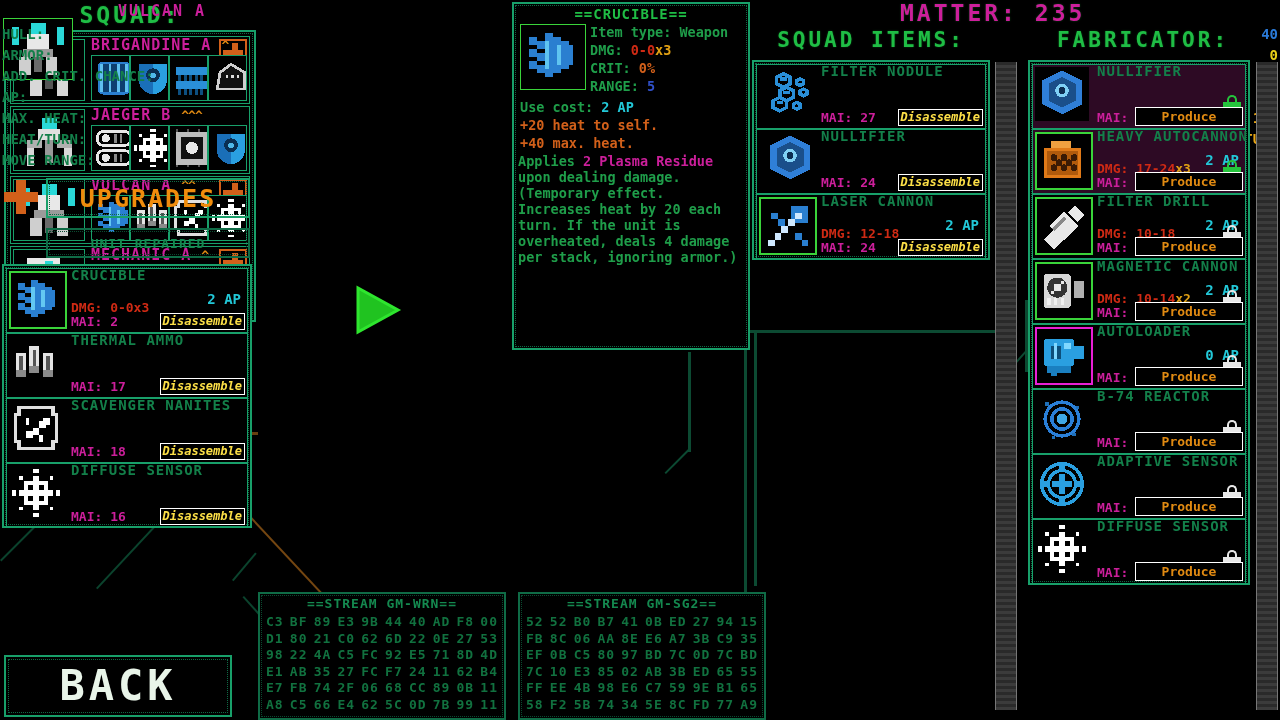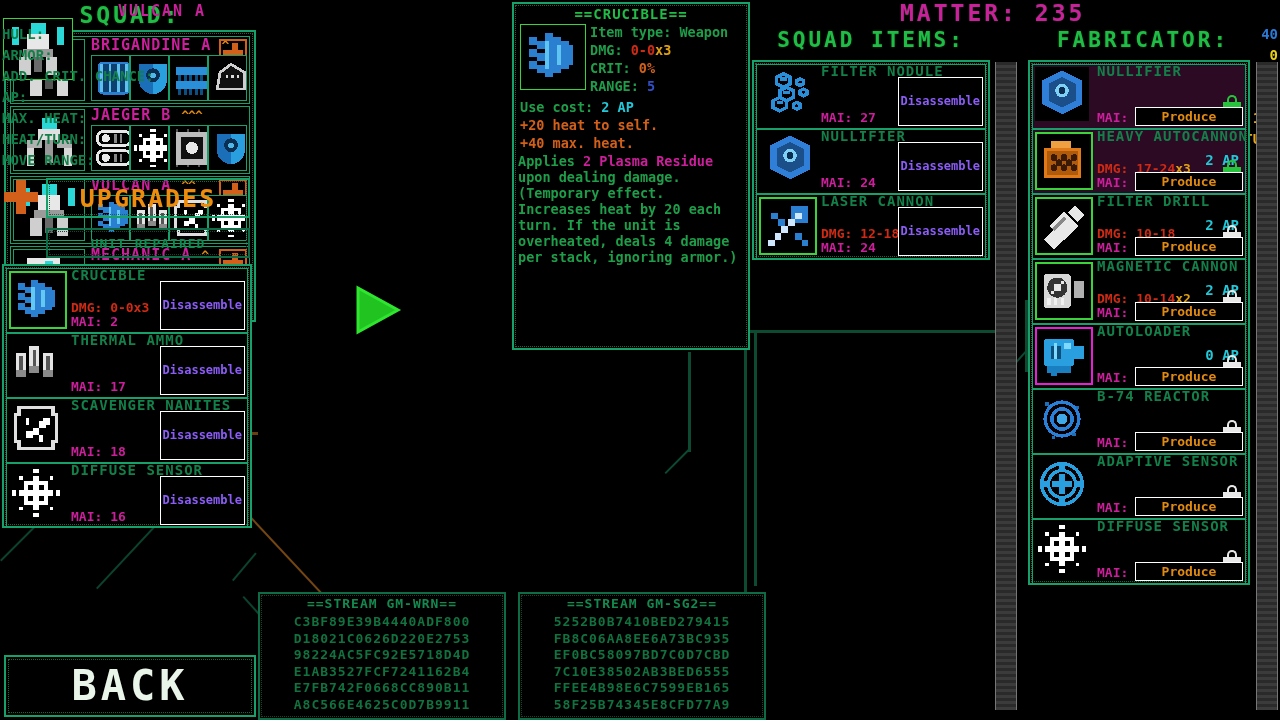--- a/index.html
+++ b/index.html
@@ -88,7 +88,7 @@
   .itemrow .mai{ position:absolute; left:64px; color:#cc1f9b; font-size:13px; font-weight:bold;}
   .itemrow .ap{ position:absolute; right:6px; color:#22c8d8; font-size:14px; font-weight:bold;}
   .btn-dis{ position:absolute; right:2px; bottom:2px; border:1px solid #fff; background:#000;
-            color:#8b5cf6; font-size:12px; font-weight:bold; padding:16px 2px; line-height:15px; letter-spacing:0px;}
+            color:#fde047; font-size:12px; font-weight:bold; padding:0 2px; line-height:15px; letter-spacing:0px;font-style:italic;}
   .btn-prod{ position:absolute; right:2px; bottom:2px; width:106px; text-align:center; border:1px solid #fff; background:#000;
             color:#e08a12; font-size:13px; font-weight:bold; line-height:17px;}
   .lock{ position:absolute; right:4px; width:18px; height:18px;}

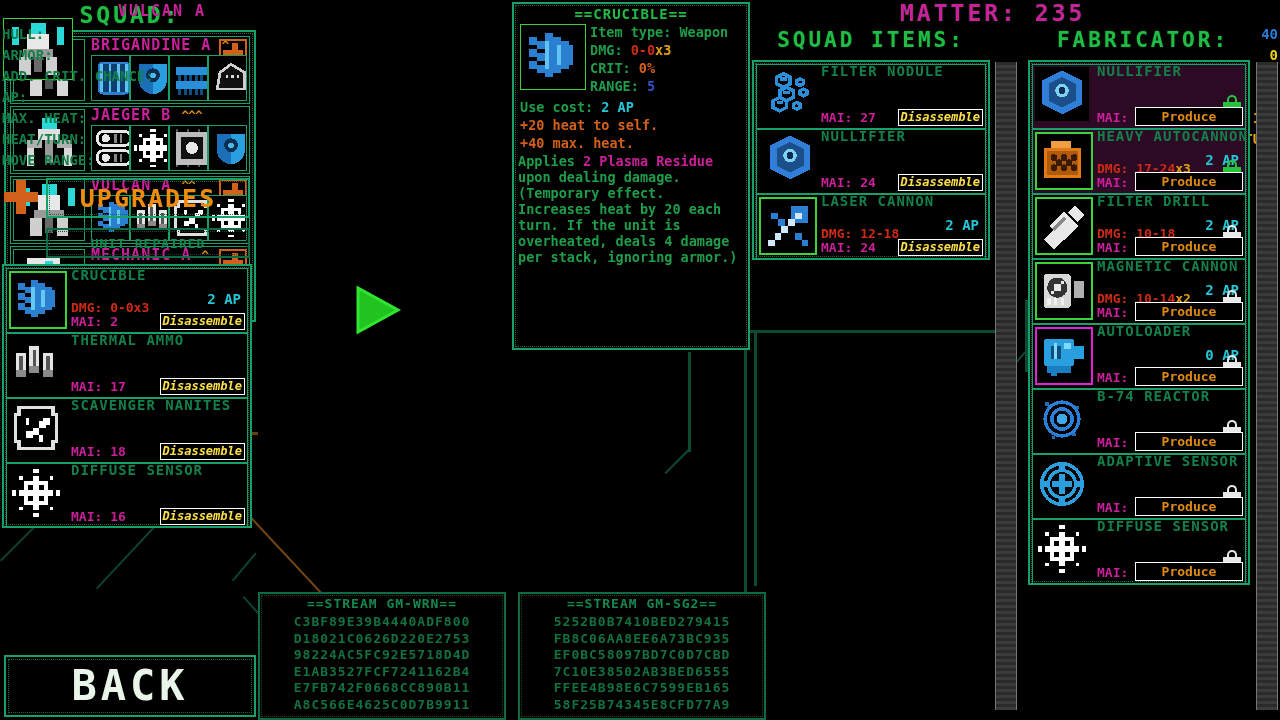--- a/index.html
+++ b/index.html
@@ -121,7 +121,7 @@
   .stream::before{content:"";position:absolute;left:1px;top:1px;right:1px;bottom:1px;border:1px dotted #0a4a30;}
   .stream .st-title{ position:absolute; left:0;right:0;top:2px;text-align:center;color:#14894f;font-size:13px;font-weight:bold;letter-spacing:1px;}
   .stream .st-rows{ position:absolute; left:6px; right:6px; top:20px; color:#11713f; font-size:13px; font-weight:bold; line-height:16.5px; letter-spacing:1px;}
-  .stream .st-rows div{ display:flex; justify-content:center;}
+  .stream .st-rows div{ display:flex; justify-content:space-between;}
 
   
   #back-btn{ position:absolute; left:4px; top:655px; width:252px; height:62px; border:2px solid #18a06a; box-sizing:border-box;

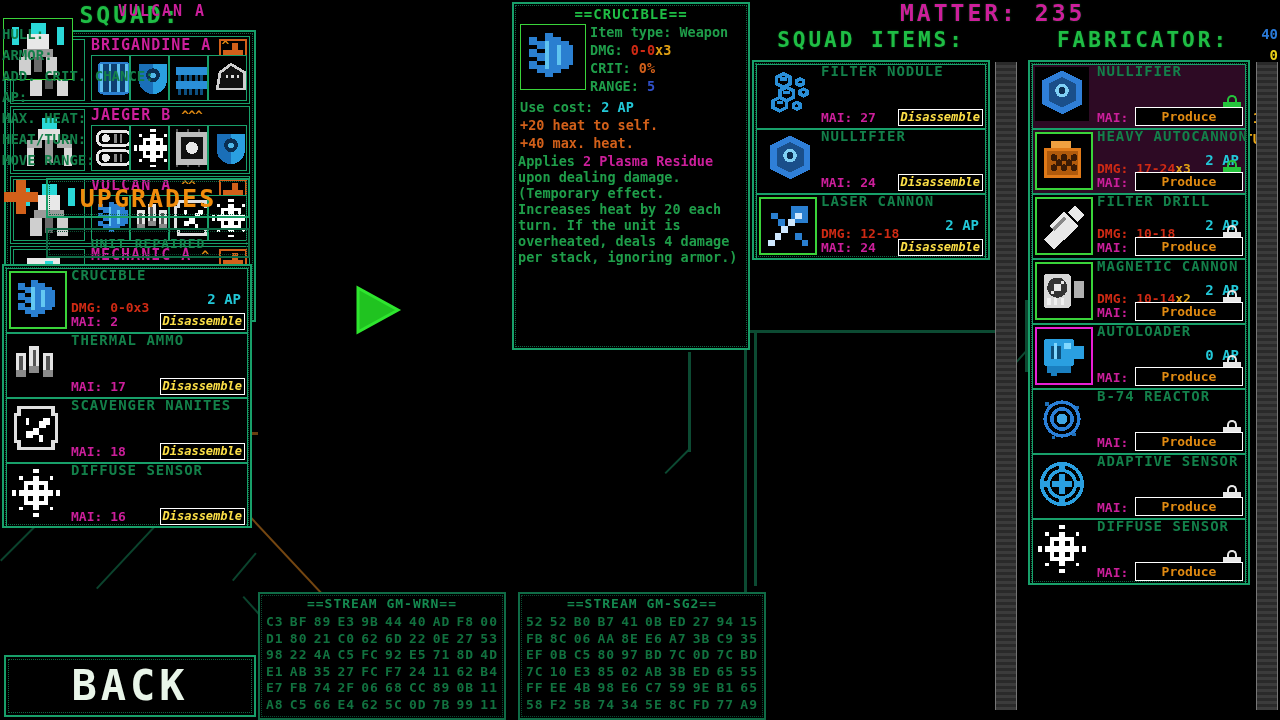--- a/index.html
+++ b/index.html
@@ -124,7 +124,7 @@
   .stream .st-rows div{ display:flex; justify-content:space-between;}
 
   
-  #back-btn{ position:absolute; left:4px; top:655px; width:252px; height:62px; border:2px solid #18a06a; box-sizing:border-box;
+  #back-btn{ position:absolute; left:4px; top:655px; width:228px; height:62px; border:2px solid #18a06a; box-sizing:border-box;
              color:#e9f5e9; font-size:42px; font-weight:bold; letter-spacing:4px; text-align:center; line-height:58px;}
   #back-btn::before{content:"";position:absolute;left:2px;top:2px;right:2px;bottom:2px;border:1px dotted #0f6b46;}
 

